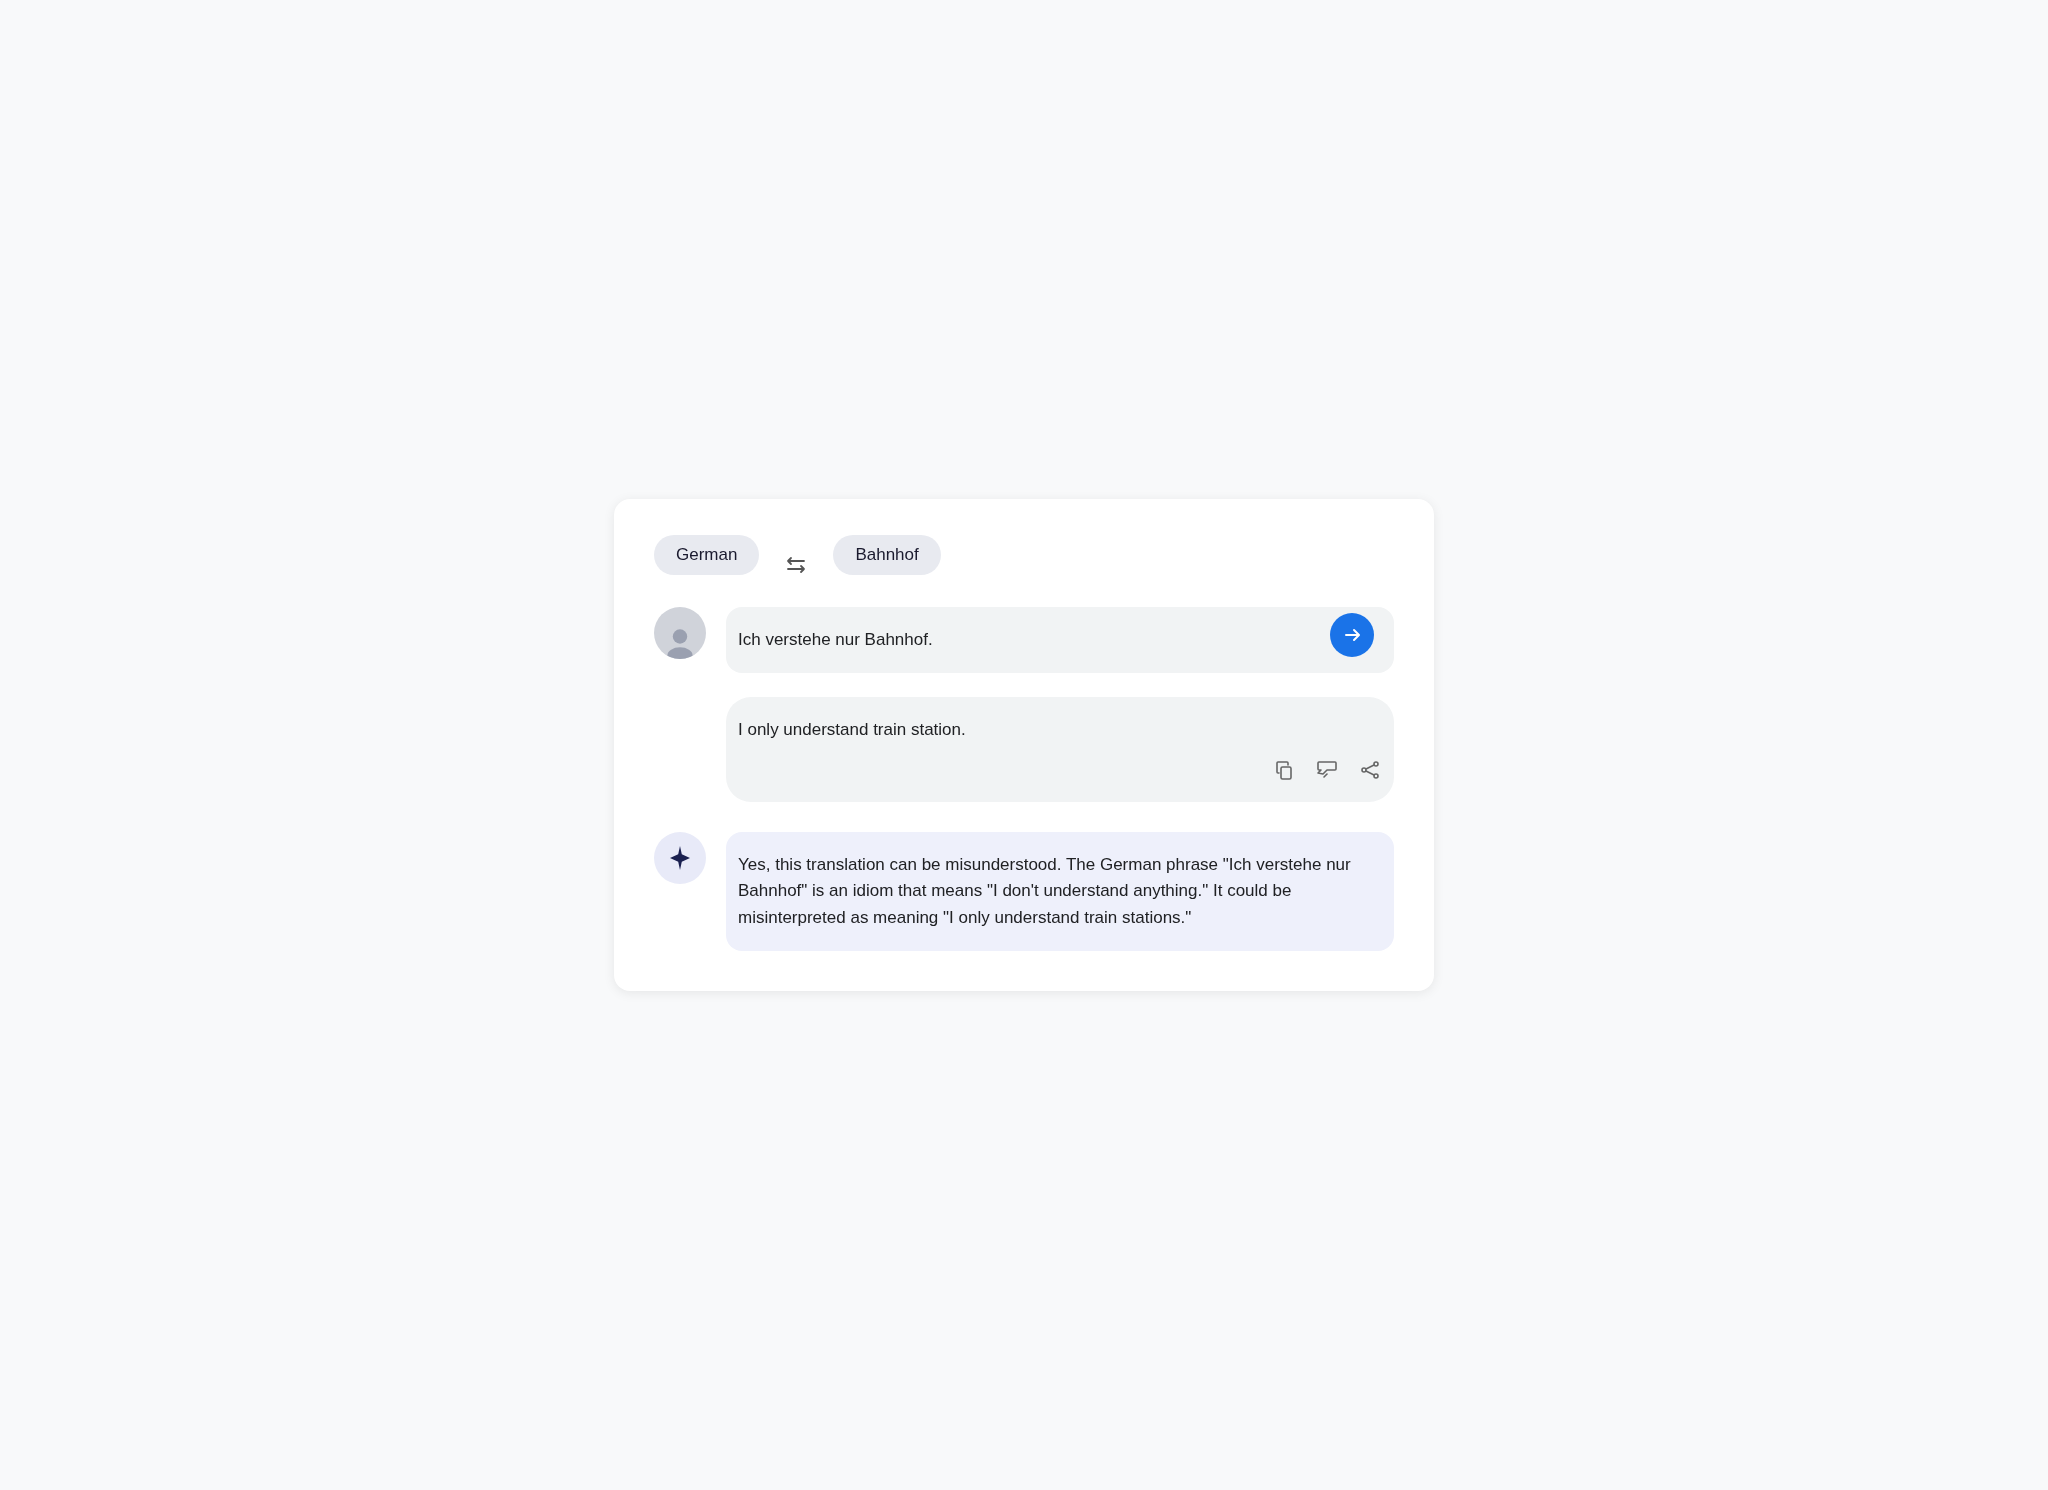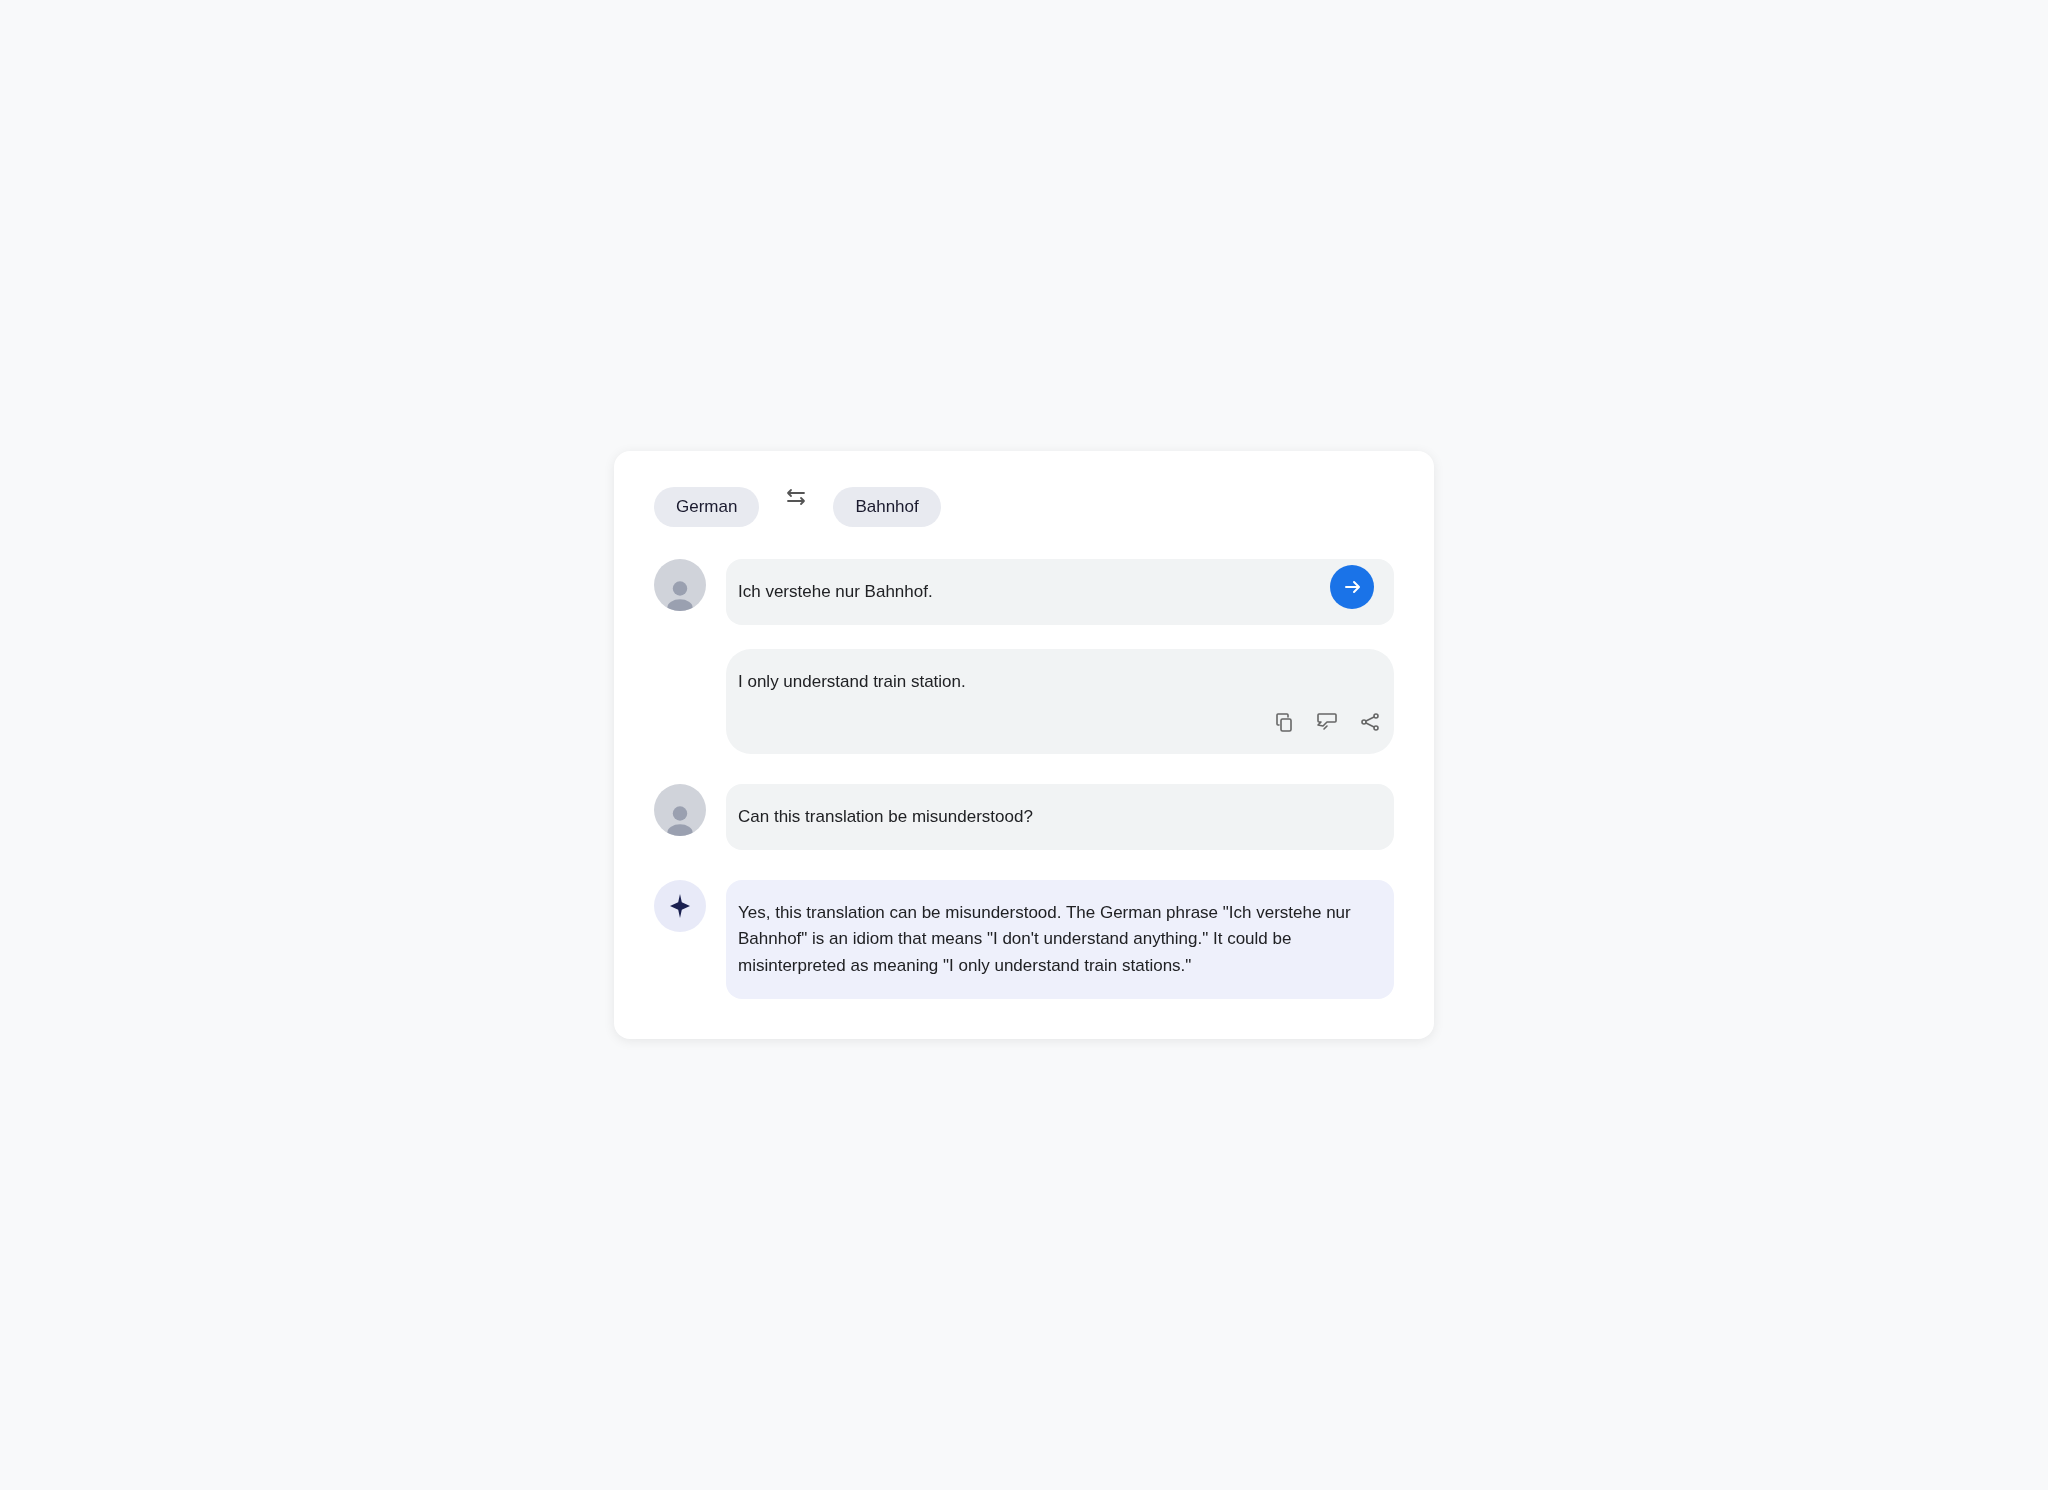--- a/index.html
+++ b/index.html
@@ -29,7 +29,7 @@
     
     .language-header {
       display: flex;
-      align-items: flex-start;
+      align-items: flex-end;
       gap: 25px;
       margin-bottom: 32px;
     }

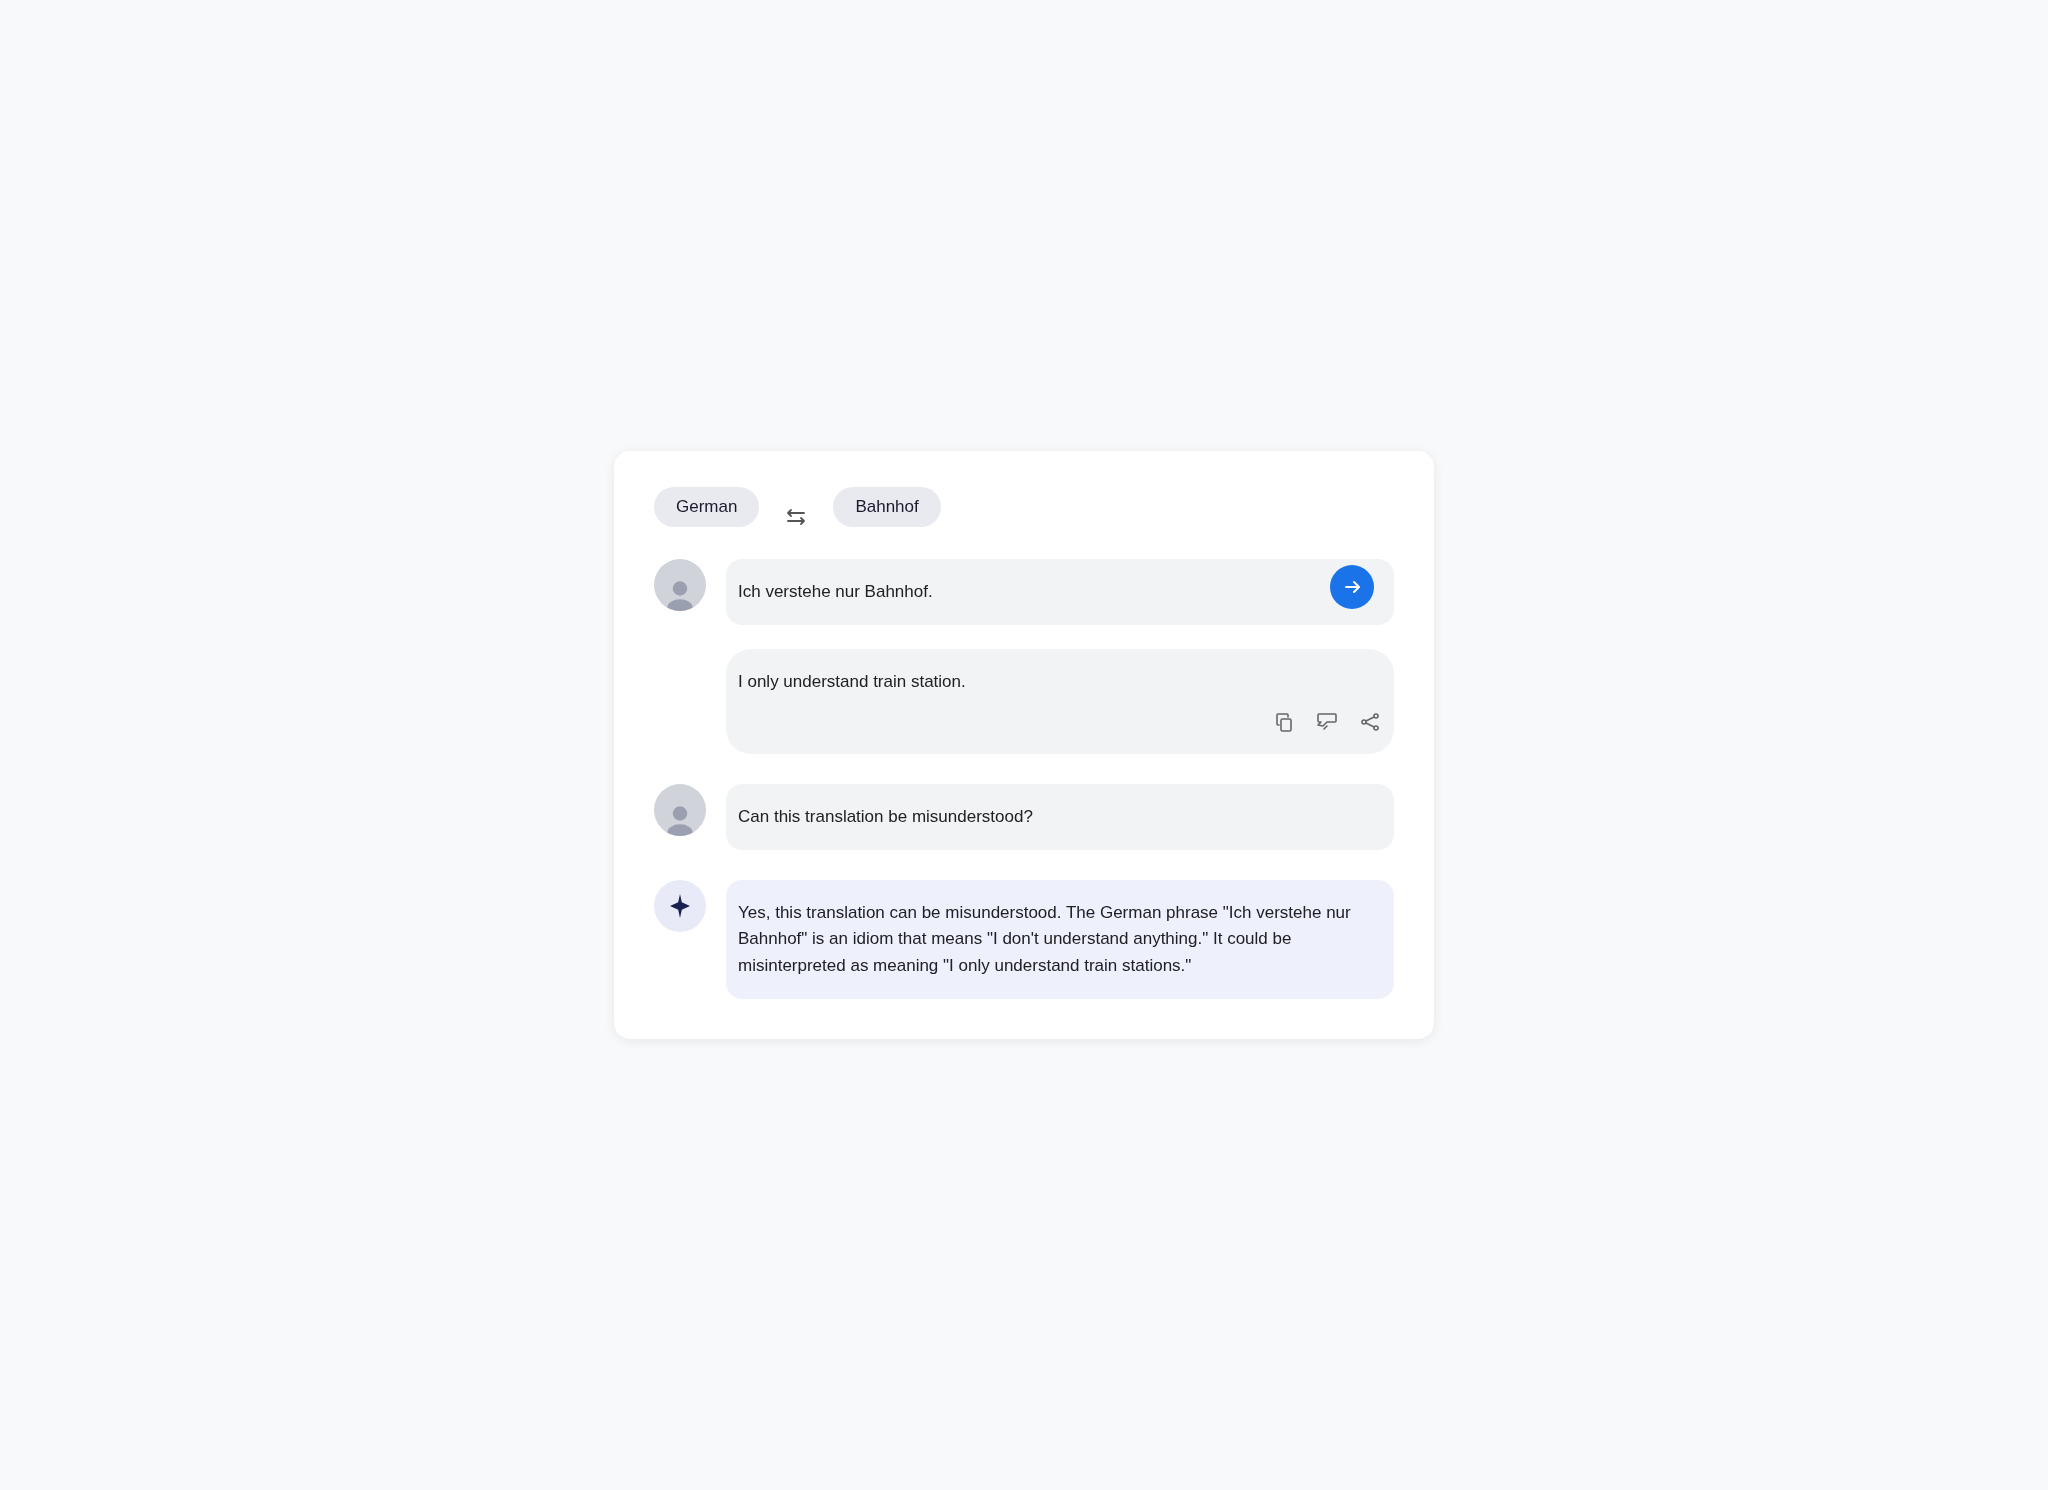--- a/index.html
+++ b/index.html
@@ -232,19 +232,6 @@
     </div>
   </div>
 
-  <div class="row-group">
-    <div class="chat-row">
-      <div class="avatar">
-        <svg class="avatar-svg" viewBox="0 0 40 40" fill="none" xmlns="http://www.w3.org/2000/svg">
-          <circle cx="20" cy="15" r="8" fill="#9aa0b0"></circle>
-          <ellipse cx="20" cy="36" rx="14" ry="9" fill="#9aa0b0"></ellipse>
-        </svg>
-      </div>
-      <div class="message-bubble user-input">
-        <span class="message-text">Can this translation be misunderstood?</span>
-      </div>
-    </div>
-  </div>
 
   <div class="chat-row ai-row">
     <div class="ai-avatar">

